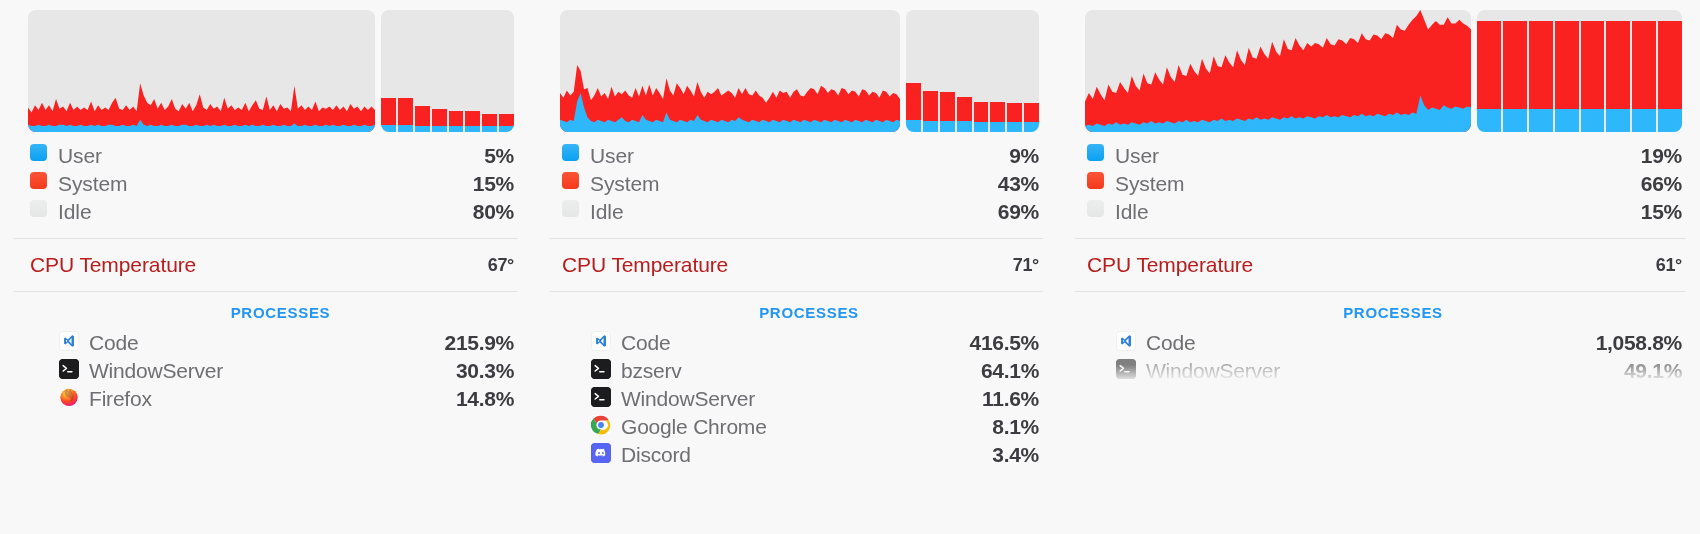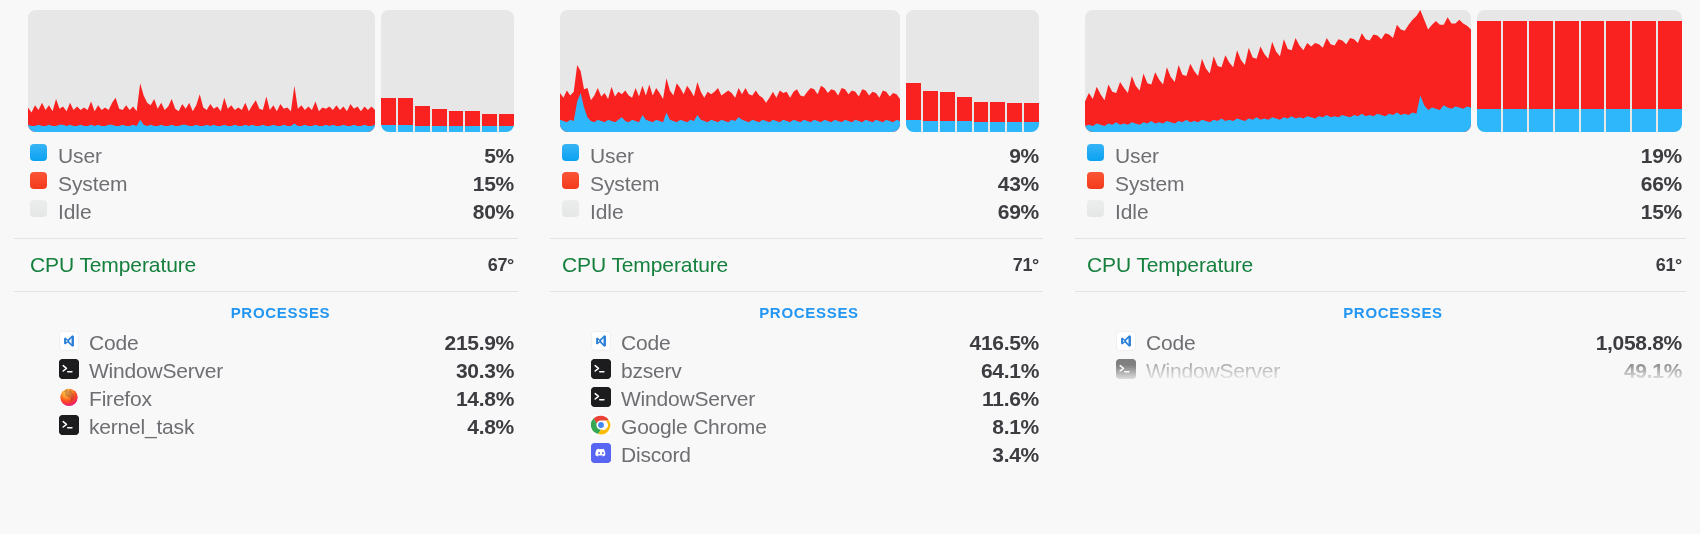--- a/index.html
+++ b/index.html
@@ -107,7 +107,7 @@
   }
   .temp-label {
     font-size: 21px;
-    color: #15803d;
+    color: #b91c1c;
     letter-spacing: -0.1px;
   }
   .temp-value {

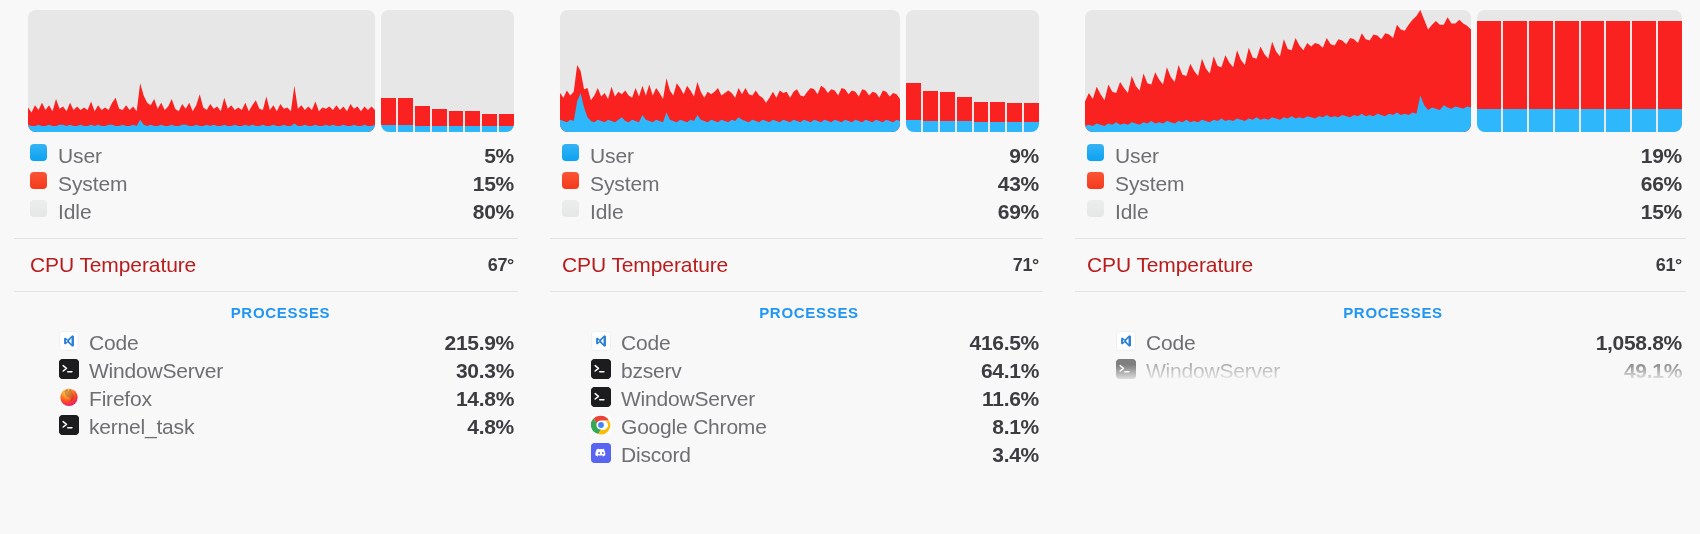--- a/index.html
+++ b/index.html
@@ -285,17 +285,6 @@
             <span class="proc-name">Firefox</span>
             <span class="proc-value">14.8%</span>
           </div>
-          <div class="proc-row">
-            <span class="proc-icon ic-term">
-              <svg width="20" height="20" viewBox="0 0 24 24">
-                <rect x="0" y="0" width="24" height="24" rx="5" fill="#1c1c1e"></rect>
-                <path d="M5 8l4 3.2L5 14.4" stroke="#ffffff" stroke-width="1.8" fill="none" stroke-linecap="round" stroke-linejoin="round"></path>
-                <path d="M10.5 15.2h5" stroke="#ffffff" stroke-width="1.8" stroke-linecap="round"></path>
-              </svg>
-            </span>
-            <span class="proc-name">kernel_task</span>
-            <span class="proc-value">4.8%</span>
-          </div>
         </div>
     </div>
   </div>

